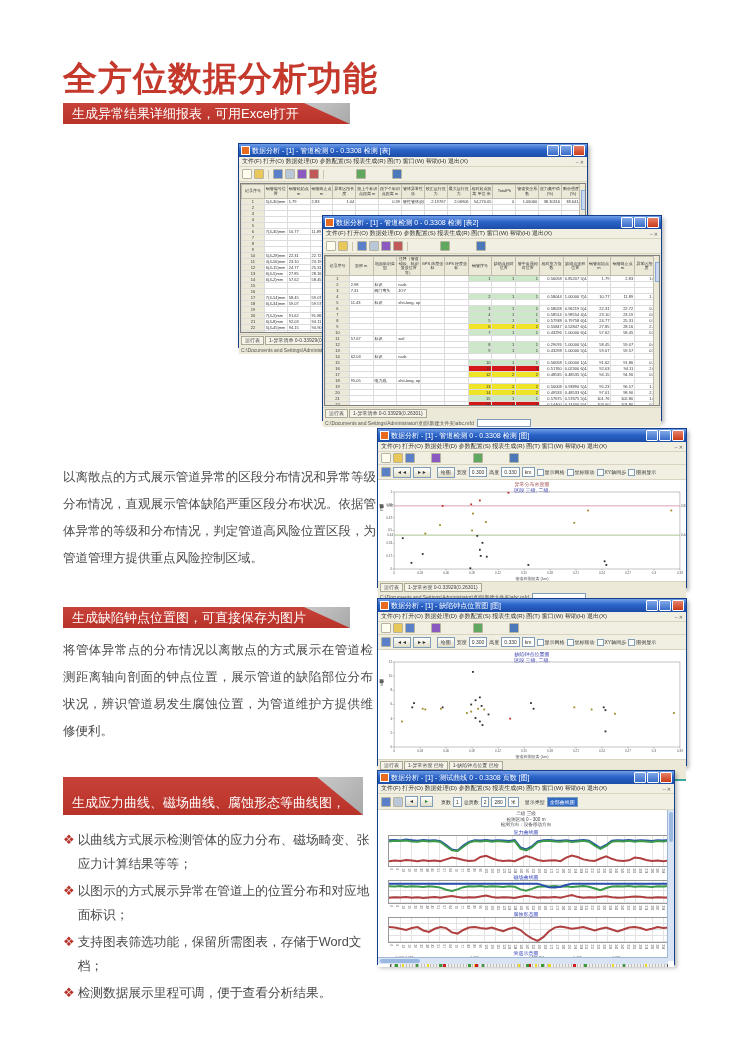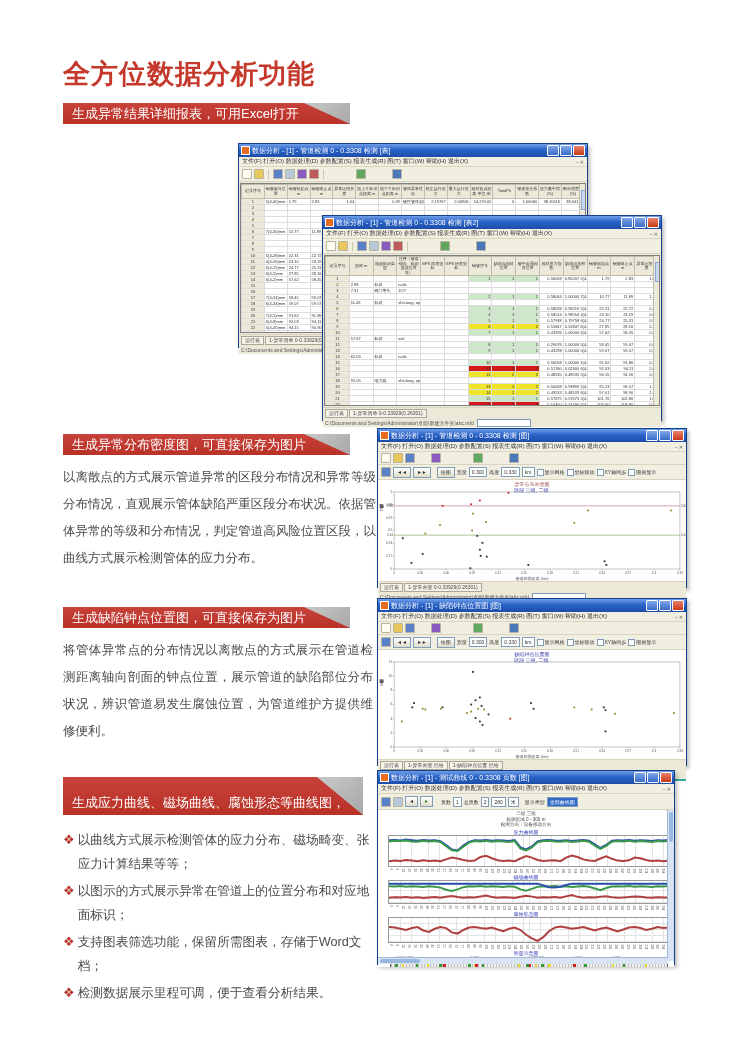--- a/index.html
+++ b/index.html
@@ -6,7 +6,7 @@
   .page{position:relative;width:749px;height:1062px;background:#fff;overflow:hidden;
         font-family:"Liberation Sans","DejaVu Sans",sans-serif;}
   
-  .doc-title{position:absolute;left:63px;top:56px;font-size:27px;font-weight:bold;color:#c5392d;letter-spacing:1px;}
+  .doc-title{position:absolute;left:63px;top:56px;font-size:34px;font-weight:bold;color:#c5392d;letter-spacing:1px;}
   .banner{position:absolute;background:linear-gradient(180deg,#c8423a 0%,#b93228 100%);color:#fff;
           font-size:13px;line-height:21px;padding:0 0 0 9px;box-sizing:border-box;}
   .banner .fold{position:absolute;right:0;top:0;width:46px;height:100%;

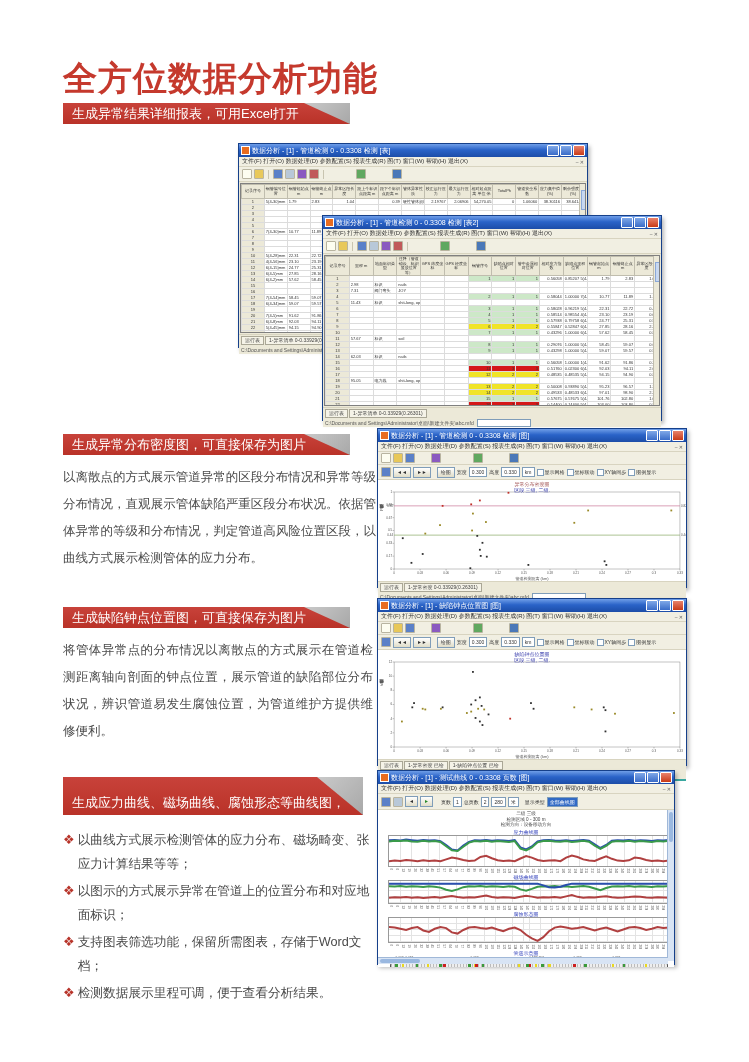--- a/index.html
+++ b/index.html
@@ -958,10 +958,6 @@
     </div>
   </div>
 
-  <div class="banner" style="left:63px;top:434px;width:287px;height:21px;">
-    <span>生成异常分布密度图，可直接保存为图片</span>
-    <span class="fold"></span>
-  </div>
   <div class="body-text" style="left:63px;top:464px;width:313px;line-height:27px;">以离散点的方式展示管道异常的区段分布情况和异常等级分布情况，直观展示管体缺陷严重区段分布状况。依据管体异常的等级和分布情况，判定管道高风险位置区段，以曲线方式展示检测管体的应力分布。</div>
 
   <div class="xpw" style="left:377px;top:428px;width:308px;height:158px;">

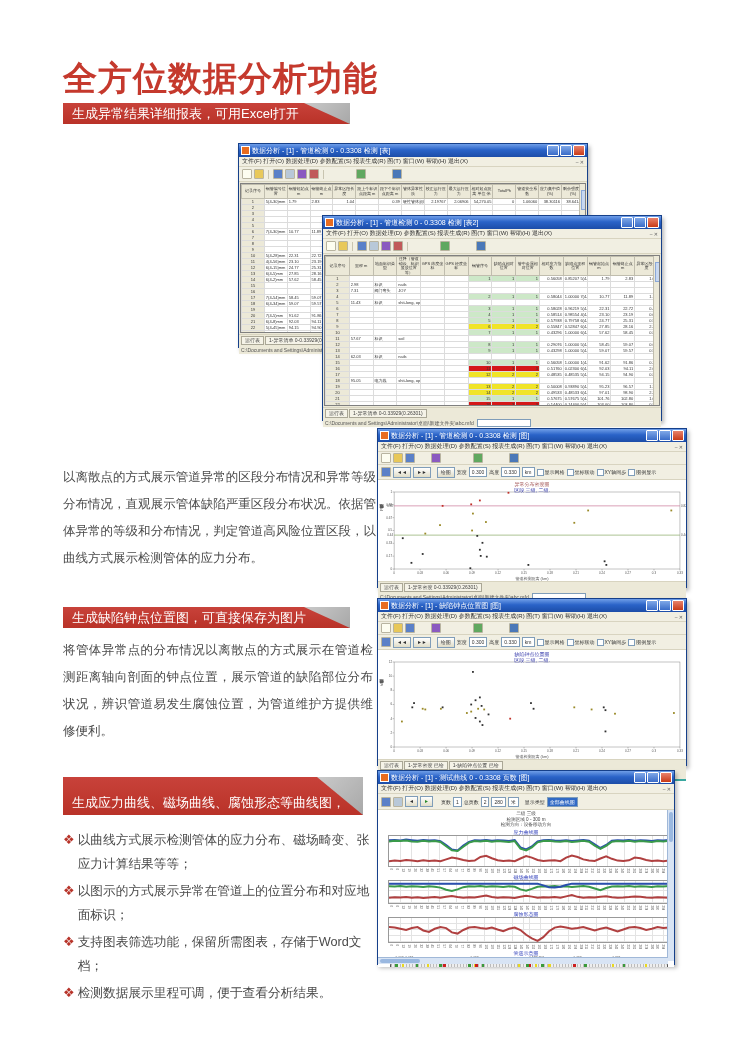--- a/index.html
+++ b/index.html
@@ -958,7 +958,7 @@
     </div>
   </div>
 
-  <div class="body-text" style="left:63px;top:464px;width:313px;line-height:27px;">以离散点的方式展示管道异常的区段分布情况和异常等级分布情况，直观展示管体缺陷严重区段分布状况。依据管体异常的等级和分布情况，判定管道高风险位置区段，以曲线方式展示检测管体的应力分布。</div>
+  <div class="body-text" style="left:63px;top:464px;width:313px;line-height:27px;">以离散点的方式展示管道异常的区段分布情况和异常等级分布情况，直观展示管体缺陷严重区段分布状况。依据管体异常的等级和分布情况，判定管道高风险位置区段，为管道管理方提供重点风险控制区域。</div>
 
   <div class="xpw" style="left:377px;top:428px;width:308px;height:158px;">
     <div class="tbar">

